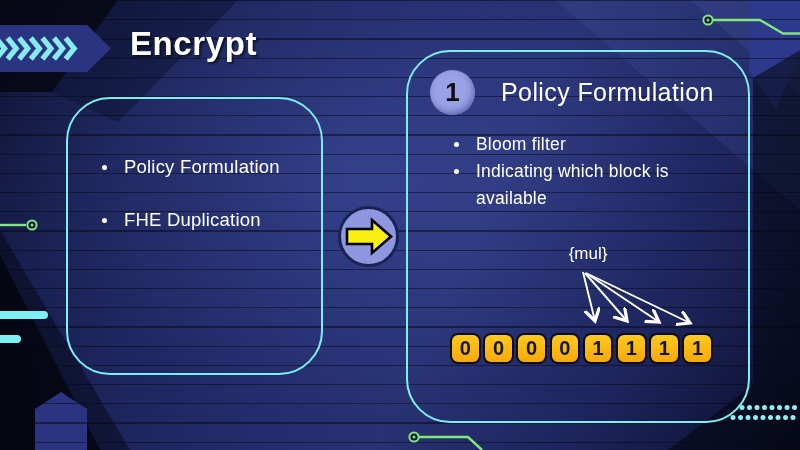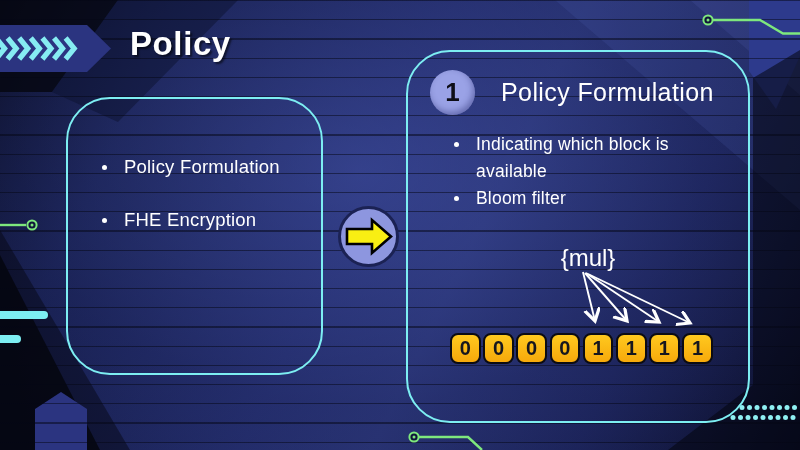--- a/index.html
+++ b/index.html
@@ -113,7 +113,7 @@
     </g>
   </svg>
 
-  <div class="page-title">Policy</div>
+  <div class="page-title">Encrypt</div>
 
   <div class="panel left-panel">
     <ul class="blist left-list">

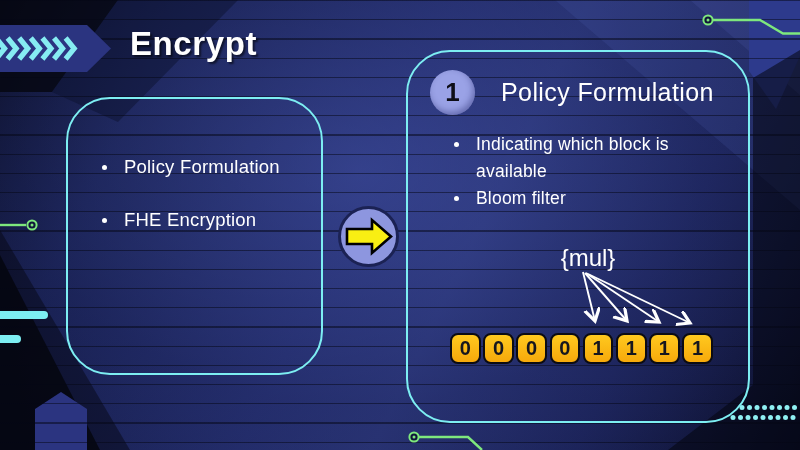--- a/index.html
+++ b/index.html
@@ -134,8 +134,8 @@
       <div class="step-heading">Policy Formulation</div>
     </div>
     <ul class="blist step-bullets">
+      <li>Bloom filter</li>
       <li>Indicating which block is available</li>
-      <li>Bloom filter</li>
     </ul>
     <div class="mul-label">{mul}</div>
     <div class="bits-row">

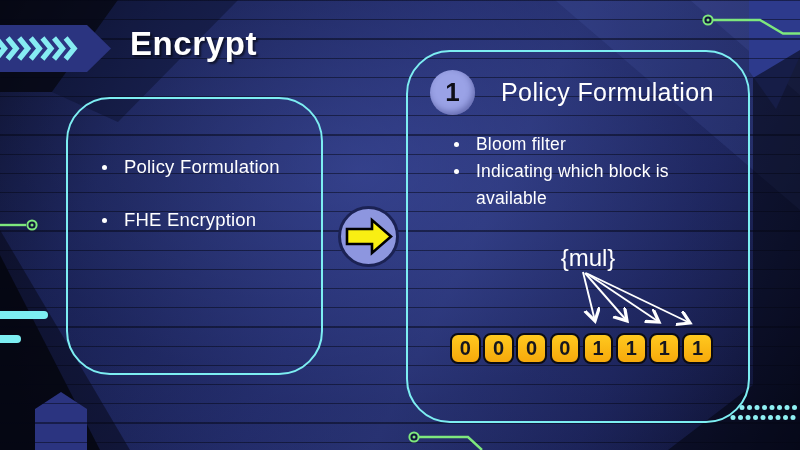--- a/index.html
+++ b/index.html
@@ -118,7 +118,7 @@
   <div class="panel left-panel">
     <ul class="blist left-list">
       <li>Policy Formulation</li>
-      <li>FHE Encryption</li>
+      <li>FHE Duplication</li>
     </ul>
   </div>
 

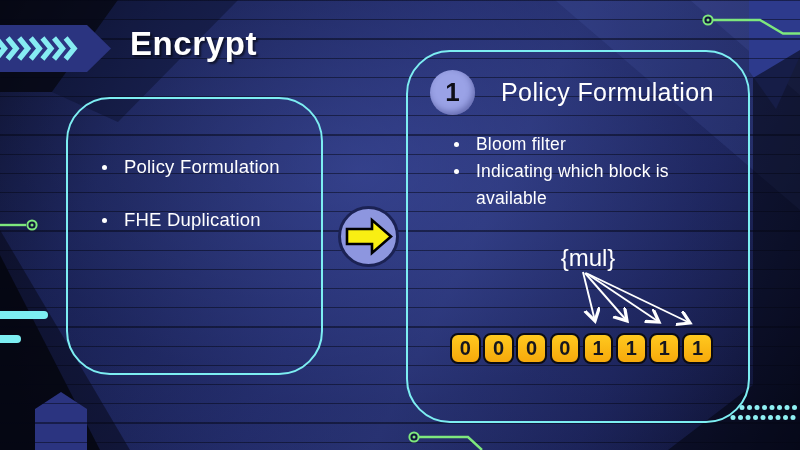--- a/index.html
+++ b/index.html
@@ -32,7 +32,7 @@
   .step-bullets{position:absolute;left:42px;top:79px;width:252px;}
   .step-bullets li{position:relative;padding-left:26px;line-height:27px;font-size:17.5px;letter-spacing:.2px;color:#fff;}
   .step-bullets li::before{content:"";position:absolute;left:4px;top:11px;width:5px;height:5px;border-radius:50%;background:#fff;}
-  .mul-label{position:absolute;left:134px;top:192px;width:92px;text-align:center;font-size:24px;color:#fff;}
+  .mul-label{position:absolute;left:134px;top:192px;width:92px;text-align:center;font-size:17px;color:#fff;}
   .bits-row{position:absolute;left:42px;top:281px;display:flex;gap:2.6px;}
   .bit-cell{width:30.6px;height:31px;box-sizing:border-box;border:2.6px solid #0c0c12;border-radius:8px;
     background:linear-gradient(180deg,#ffc91f,#f6a90b);color:#16161e;font-size:20px;font-weight:700;

